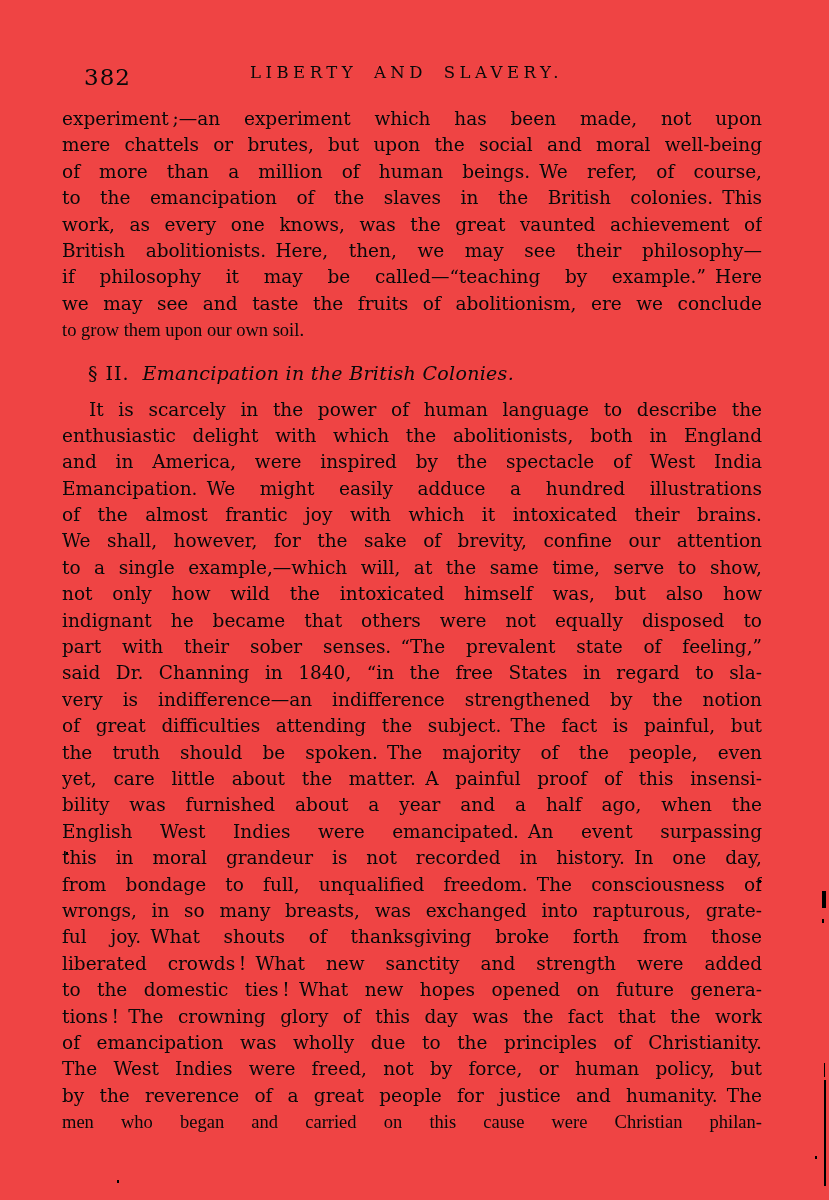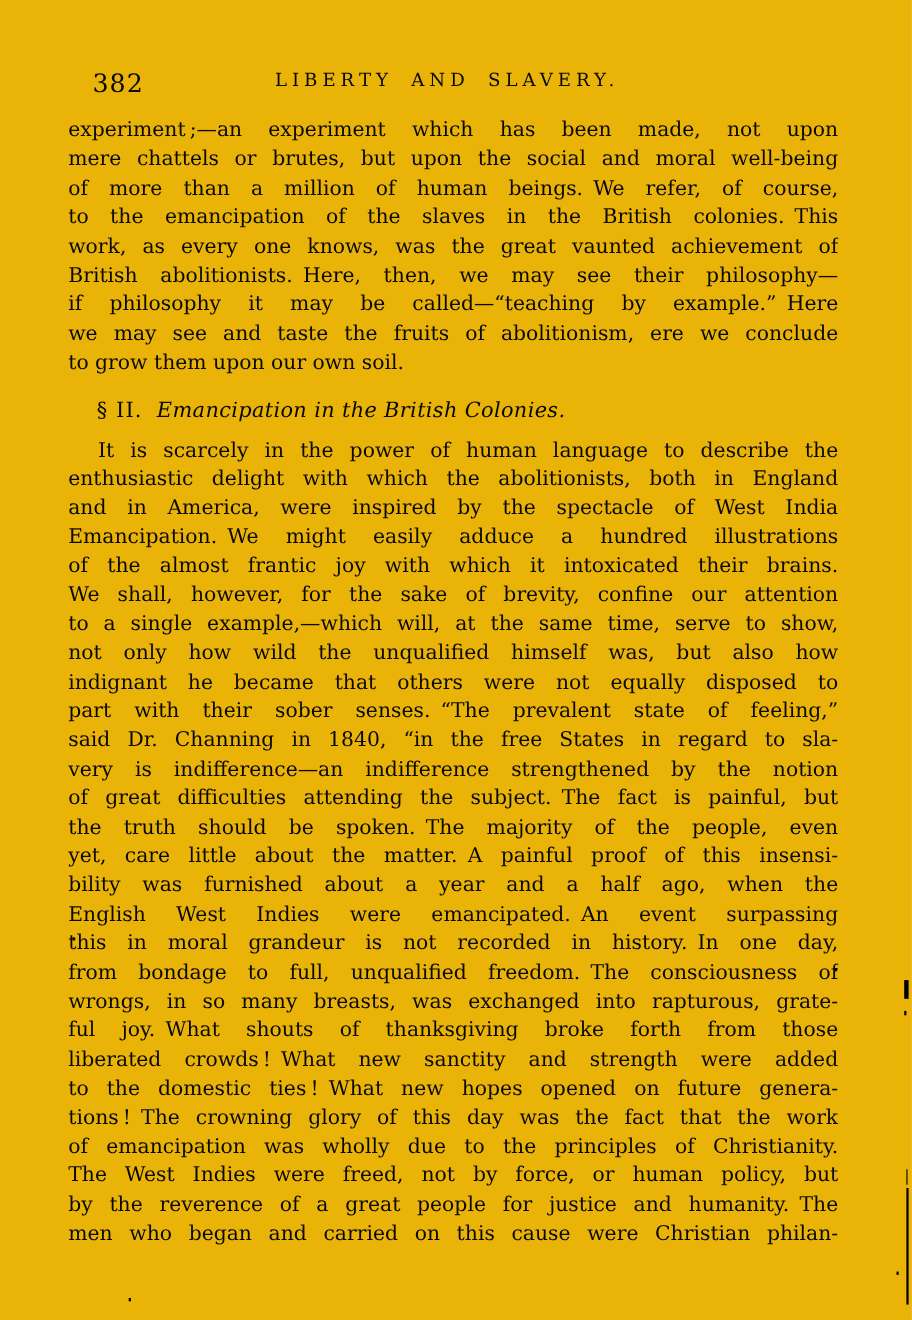--- a/index.html
+++ b/index.html
@@ -11,7 +11,7 @@
     position: relative;
     width: 829px;
     height: 1200px;
-    background: #eab308;
+    background: #ef4444;
     overflow: hidden;
     font-family: "DejaVu Serif", serif;
     color: #090909;

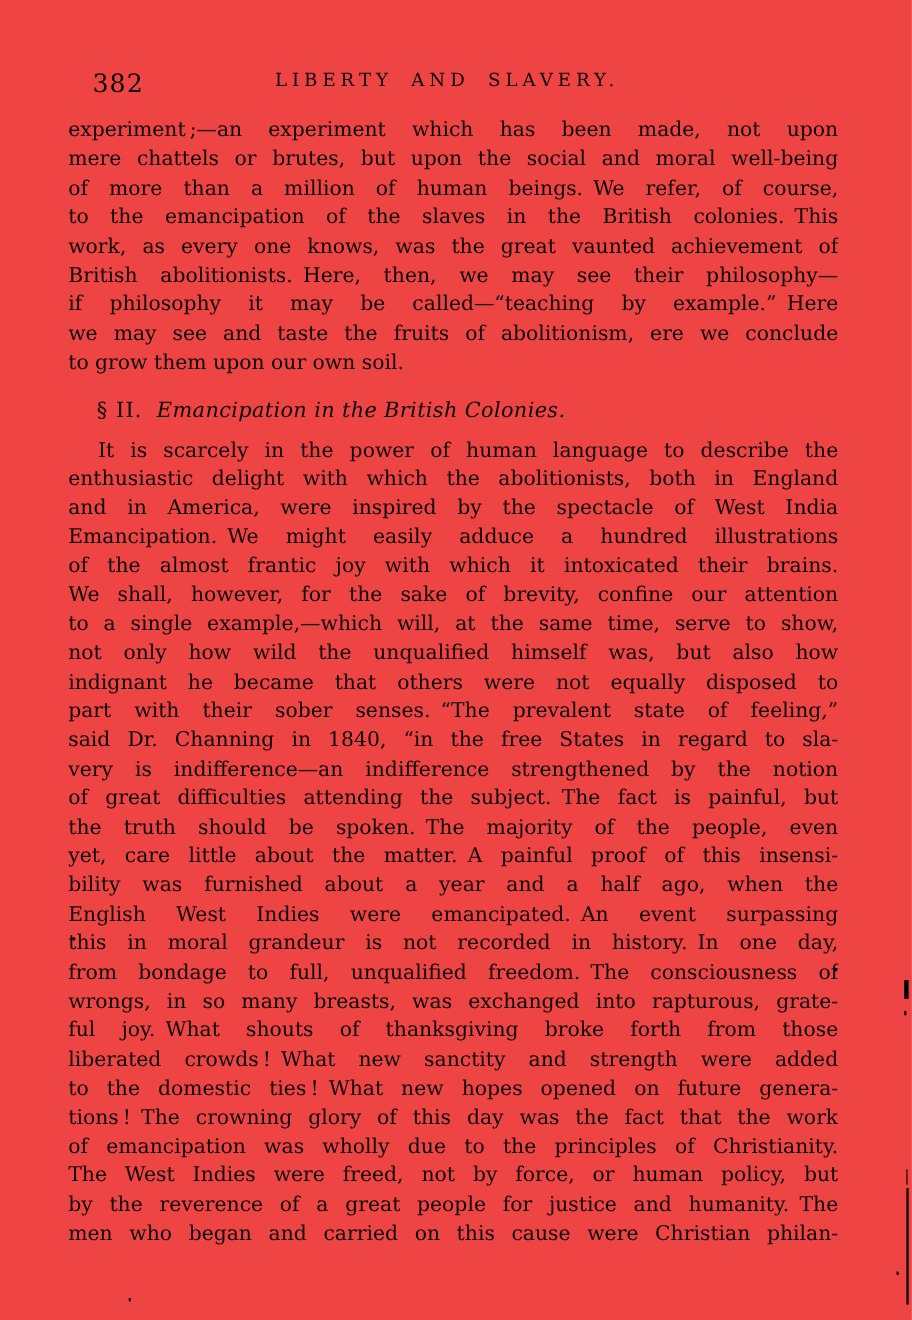--- a/index.html
+++ b/index.html
@@ -54,6 +54,7 @@
   }
   .para .line:last-child {
     text-align-last: left;        
+    font-family: Liberation Serif, serif;
   }
   .para.flush-last .line:last-child {
     text-align-last: justify;     

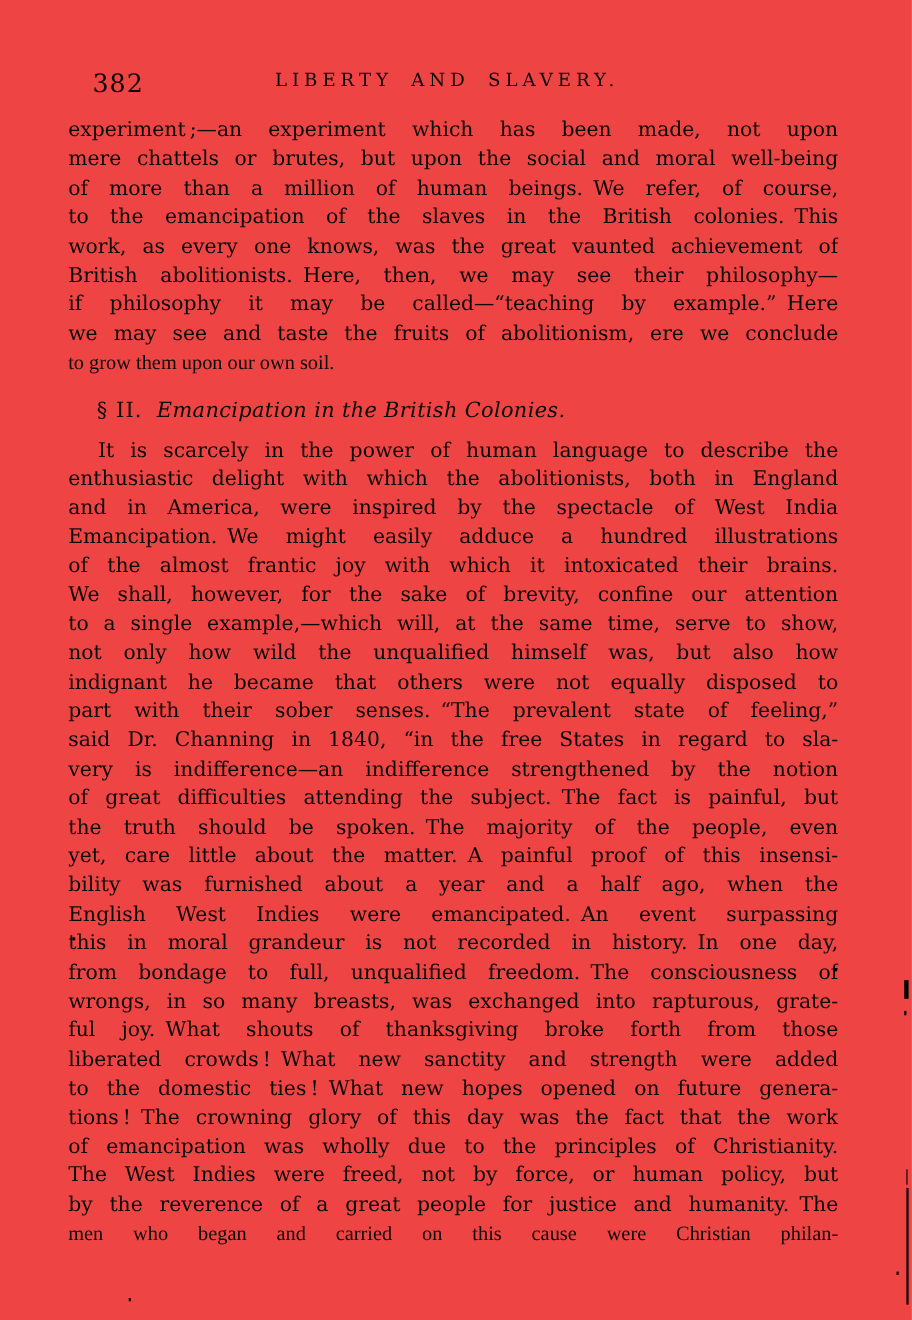--- a/index.html
+++ b/index.html
@@ -128,7 +128,7 @@
         <div class="line">of the almost frantic joy with which it intoxicated their brains.</div>
         <div class="line">We shall, however, for the sake of brevity, confine our attention</div>
         <div class="line">to a single example,—which will, at the same time, serve to show,</div>
-        <div class="line">not only how wild the unqualified himself was, but also how</div>
+        <div class="line">not only how wild the intoxicated himself was, but also how</div>
         <div class="line">indignant he became that others were not equally disposed to</div>
         <div class="line">part with their sober senses. “The prevalent state of feeling,”</div>
         <div class="line">said Dr. Channing in 1840, “in the free States in regard to sla-</div>

